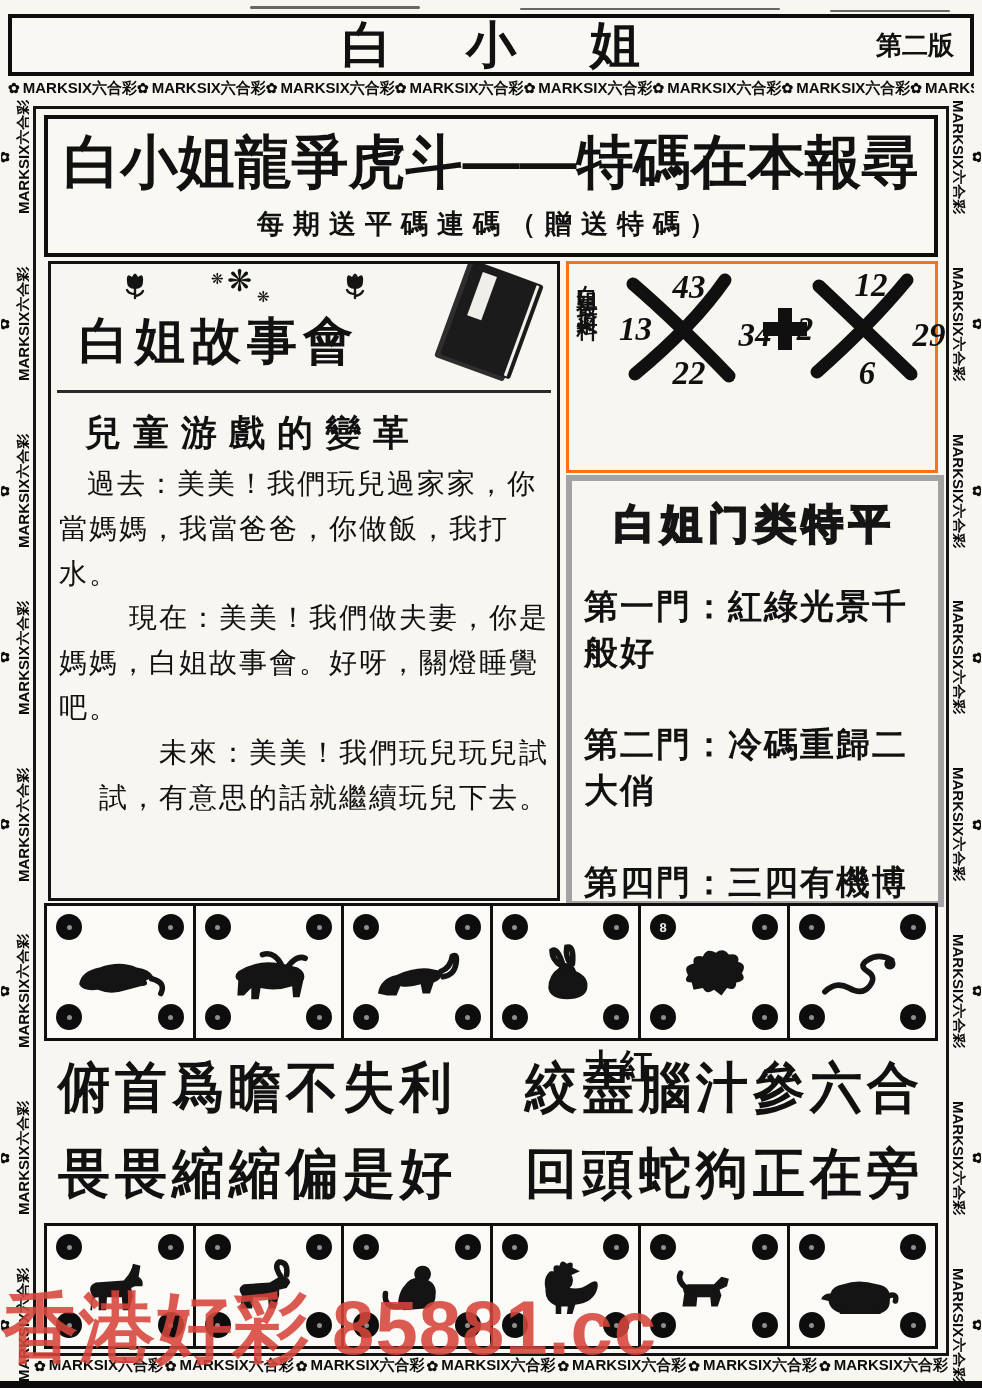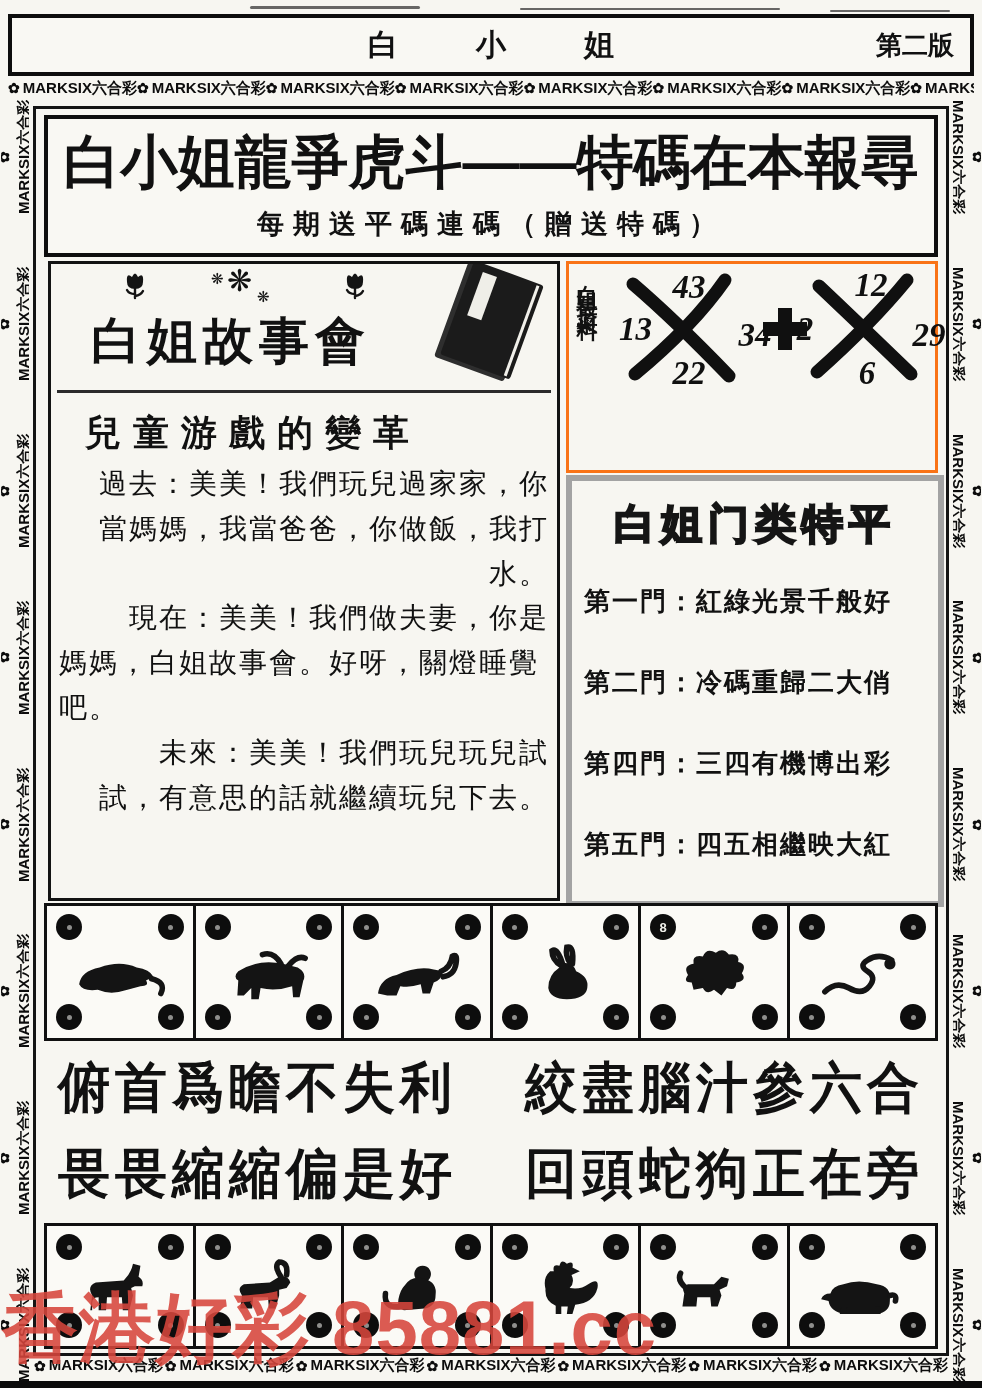--- a/index.html
+++ b/index.html
@@ -17,8 +17,8 @@
     display:flex; align-items:center; justify-content:center;
   }
   .masthead-title{
-    font-family:Liberation Mono, monospace;
-    font-size:30px; font-weight:900; letter-spacing:30px; text-indent:30px;
+    font-family:Liberation Sans, sans-serif;
+    font-size:50px; font-weight:900; letter-spacing:30px; text-indent:30px;
   }
   .edition{
     position:absolute; right:16px; top:50%; transform:translateY(-50%);

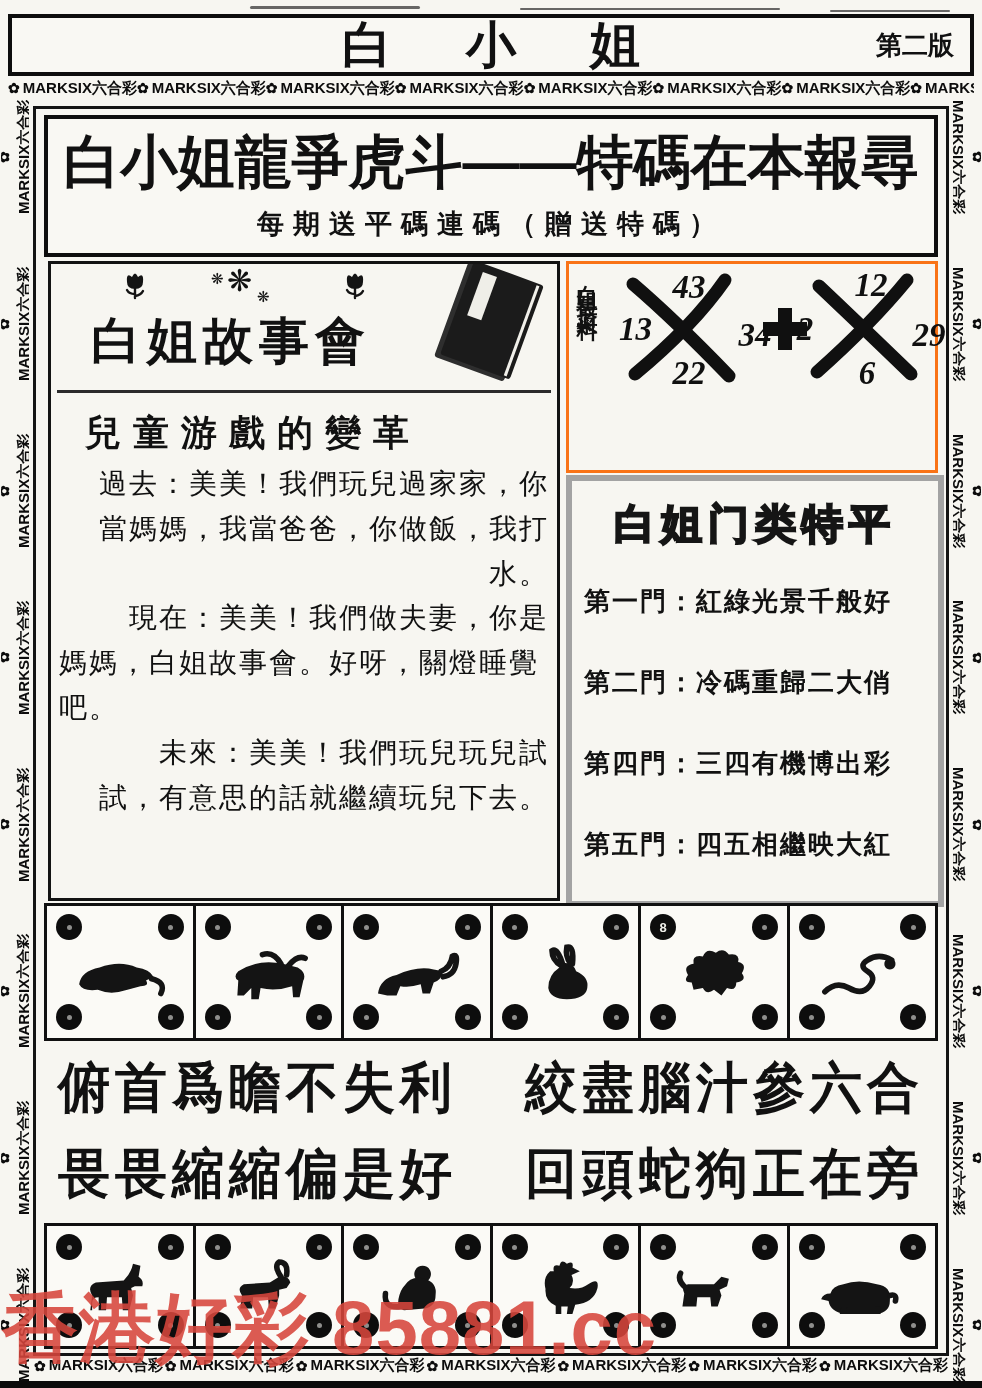--- a/index.html
+++ b/index.html
@@ -69,7 +69,7 @@
   .sparkle{font-size:30px; line-height:30px;}
   .sparkle-s{font-size:15px;}
   .story-title-row{position:relative; height:84px;}
-  .story-title{position:absolute; left:40px; top:4px; font-size:50px; font-weight:900; letter-spacing:6px;}
+  .story-title{position:absolute; left:28px; top:4px; font-size:50px; font-weight:900; letter-spacing:6px;}
   .book{
     position:absolute; right:28px; top:-34px; width:74px; height:100px;
     background:#1b1b1b; transform:rotate(20deg); border-radius:3px;

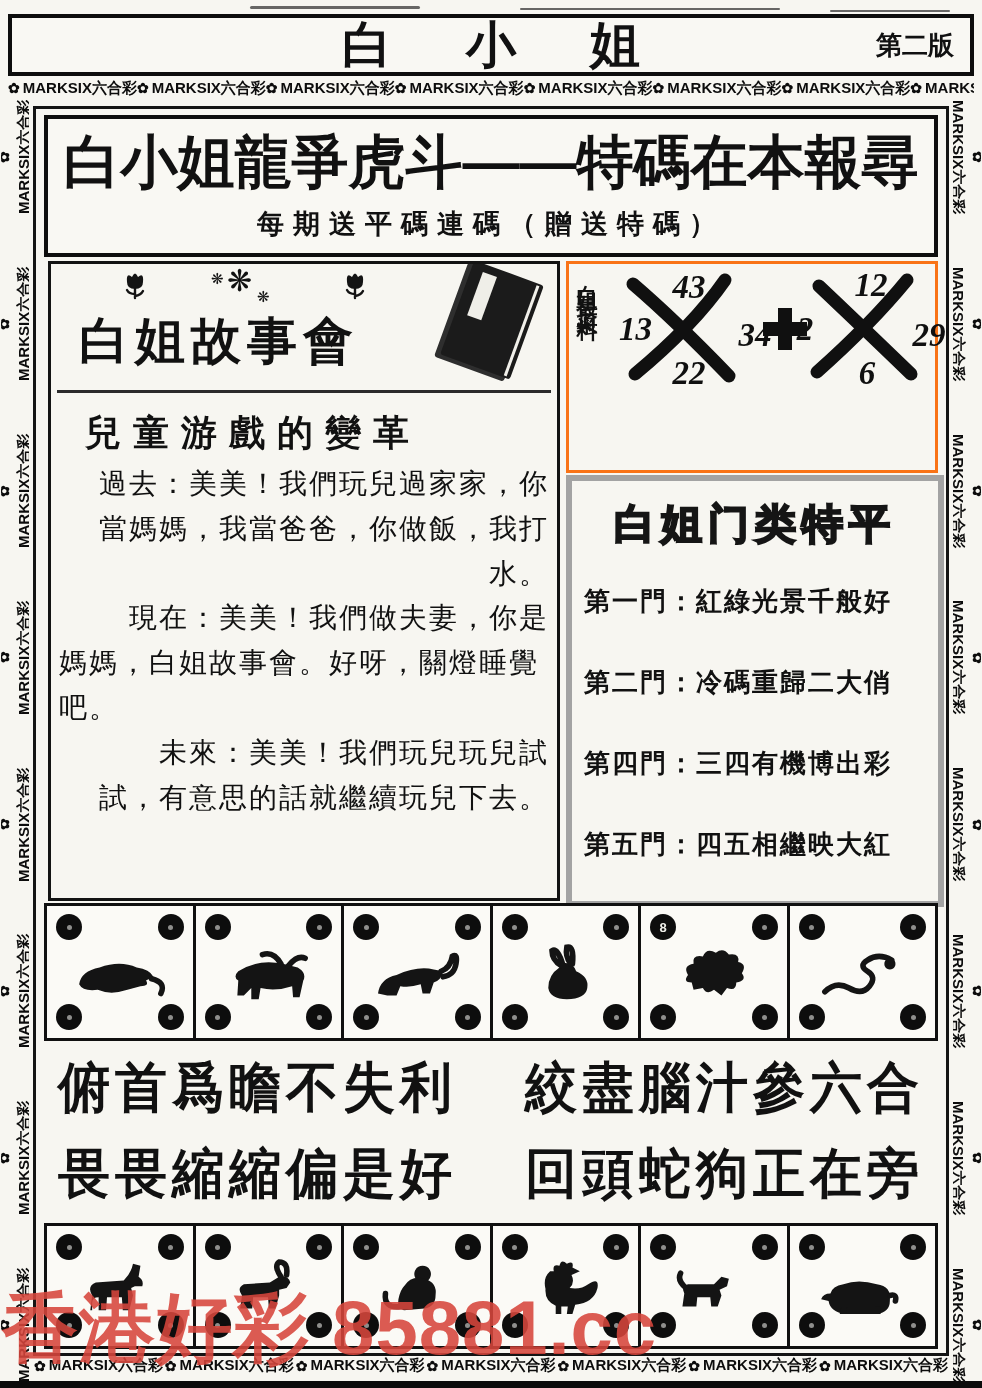--- a/index.html
+++ b/index.html
@@ -81,7 +81,7 @@
   .story-heading{margin:16px 0 2px 34px; font-size:36px; font-weight:700; letter-spacing:12px;}
   .story-paragraphs{padding:2px 8px 0 8px; font-size:28px; line-height:1.6; letter-spacing:2px;}
   .story-paragraphs p{margin:0;}
-  .story-paragraphs p:nth-of-type(1){text-indent:1em;text-align:right;}
+  .story-paragraphs p:nth-of-type(1){text-indent:1em;}
   .story-paragraphs p:nth-of-type(2){text-indent:2.5em;}
   .story-paragraphs p:nth-of-type(3){text-indent:3em;text-align:right;}
 

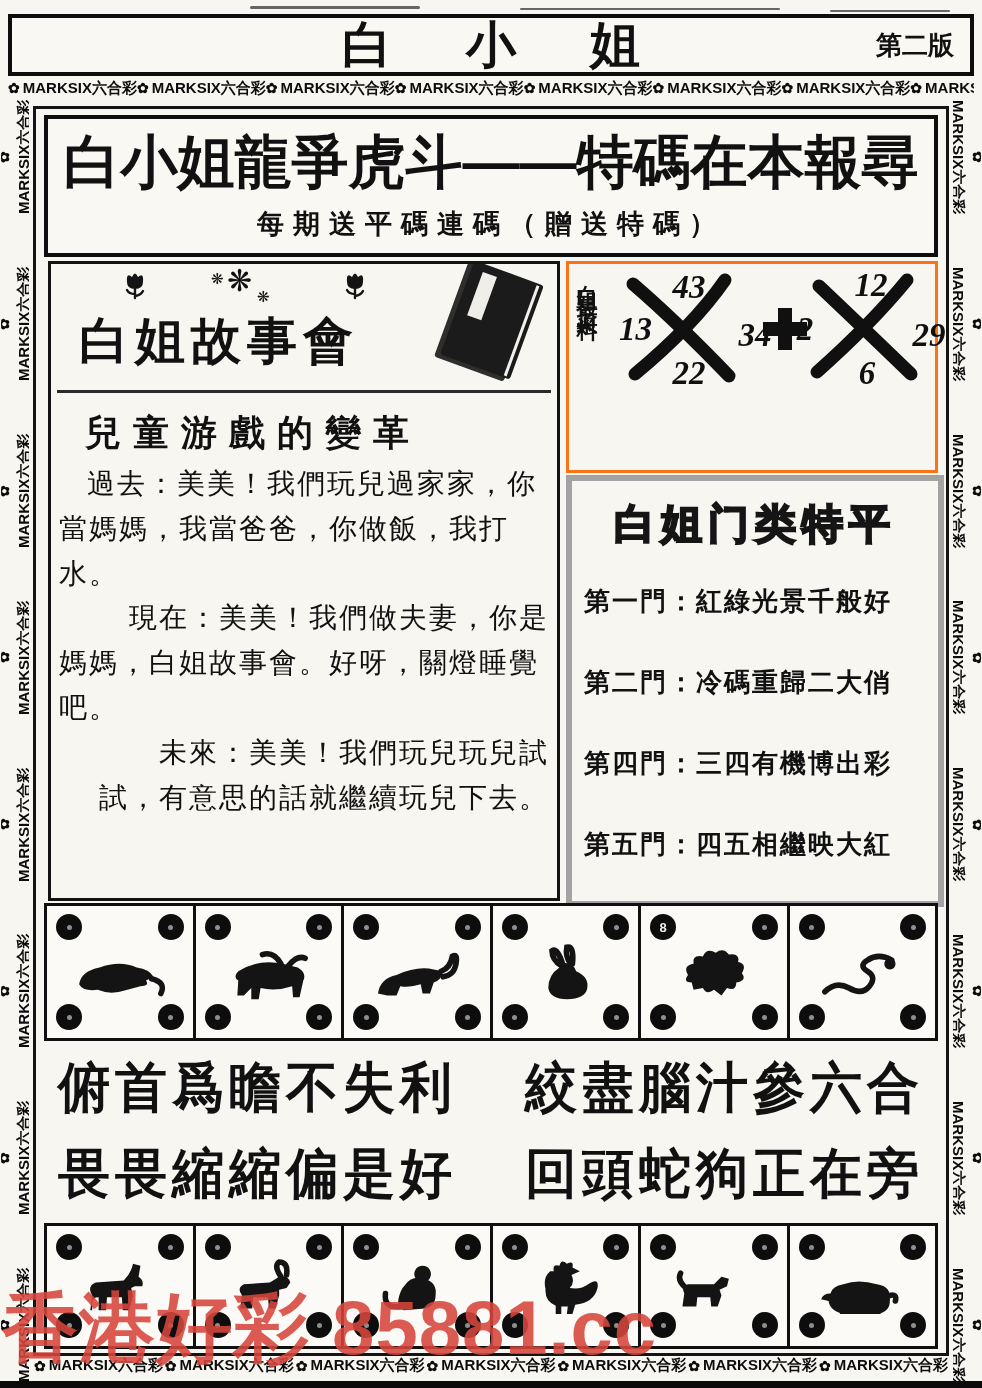--- a/index.html
+++ b/index.html
@@ -113,7 +113,7 @@
   }
   .door-row{
     margin:0 0 0 12px; font-family:"Liberation Serif", serif;
-    font-size:26px; font-weight:600; letter-spacing:2px;
+    font-size:34px; font-weight:600; letter-spacing:2px;
   }
   .door-row:first-of-type{margin-top:32px;}
   .door-row + .door-row{margin-top:46px;}

